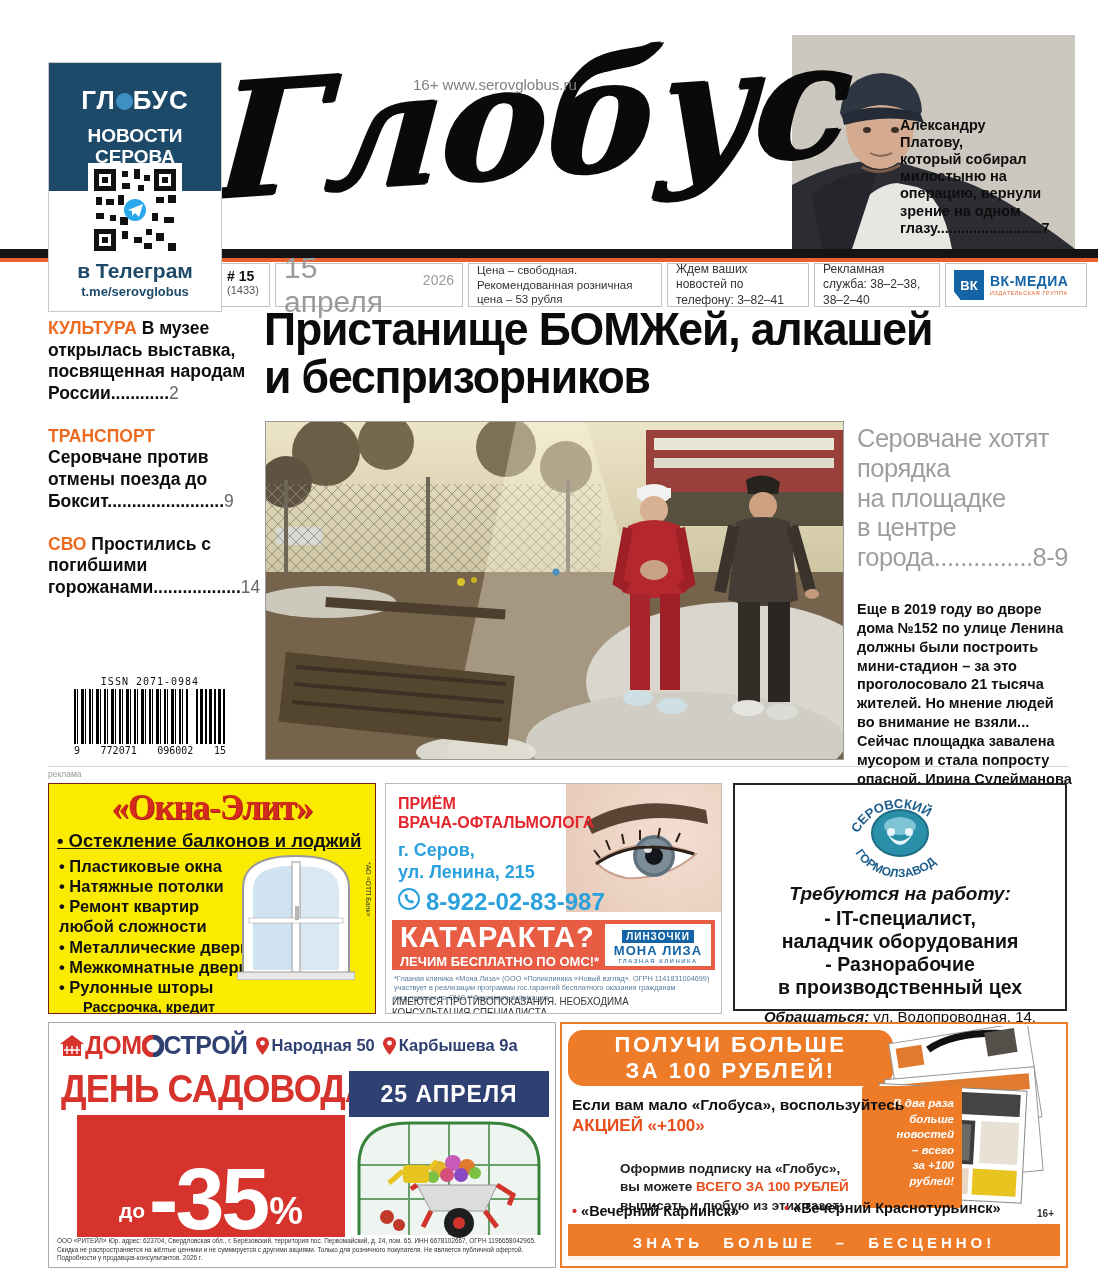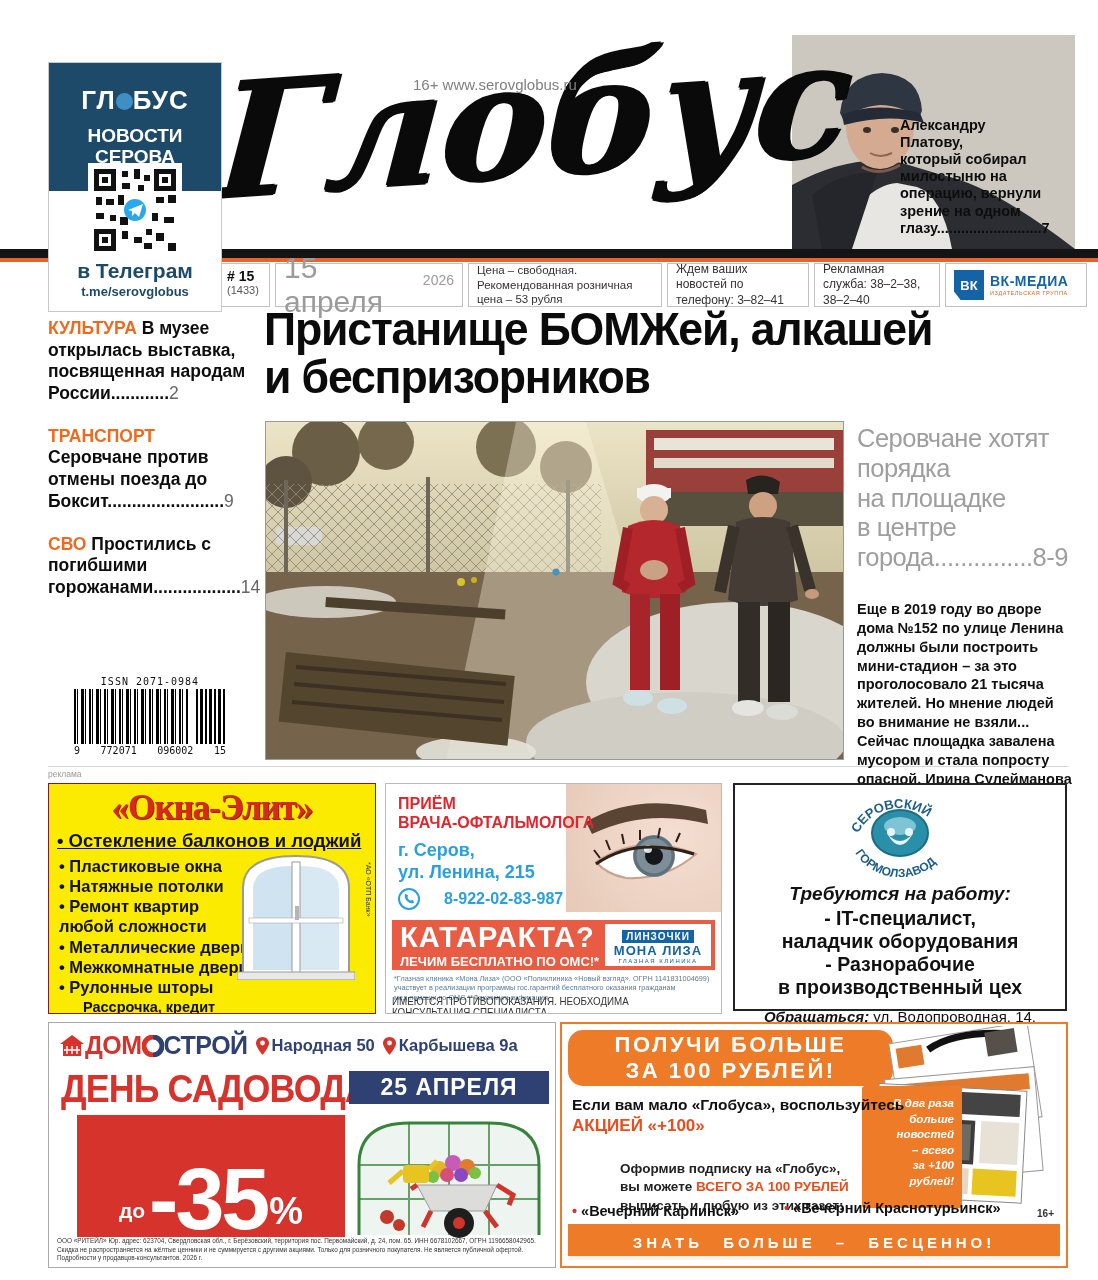--- a/index.html
+++ b/index.html
@@ -86,7 +86,7 @@
   .eye-img{position:absolute;right:0;top:0;width:155px;height:128px;background:radial-gradient(circle at 70% 40%,#f4ded2,#ecd2c2 60%,#e6c8b6);}
   .clinic-title{position:absolute;left:12px;top:10px;color:#E3262D;font-weight:800;font-size:16px;line-height:1.2;}
   .clinic-addr{position:absolute;left:12px;top:56px;color:#2AA0DC;font-weight:800;font-size:18px;line-height:1.2;}
-  .clinic-phone{position:absolute;left:12px;top:104px;color:#2AA0DC;font-weight:800;font-size:16px;display:flex;align-items:center;gap:24px;}
+  .clinic-phone{position:absolute;left:12px;top:104px;color:#2AA0DC;font-weight:800;font-size:24px;display:flex;gap:6px;}
   .clinic-banner{position:absolute;left:6px;right:6px;top:136px;height:50px;background:#E85C43;color:#fff;padding:3px 8px;box-sizing:border-box;}
   .cb-word{font-weight:800;font-size:29px;letter-spacing:1px;line-height:1;}
   .cb-sub{font-weight:800;font-size:13px;margin-top:2px;}

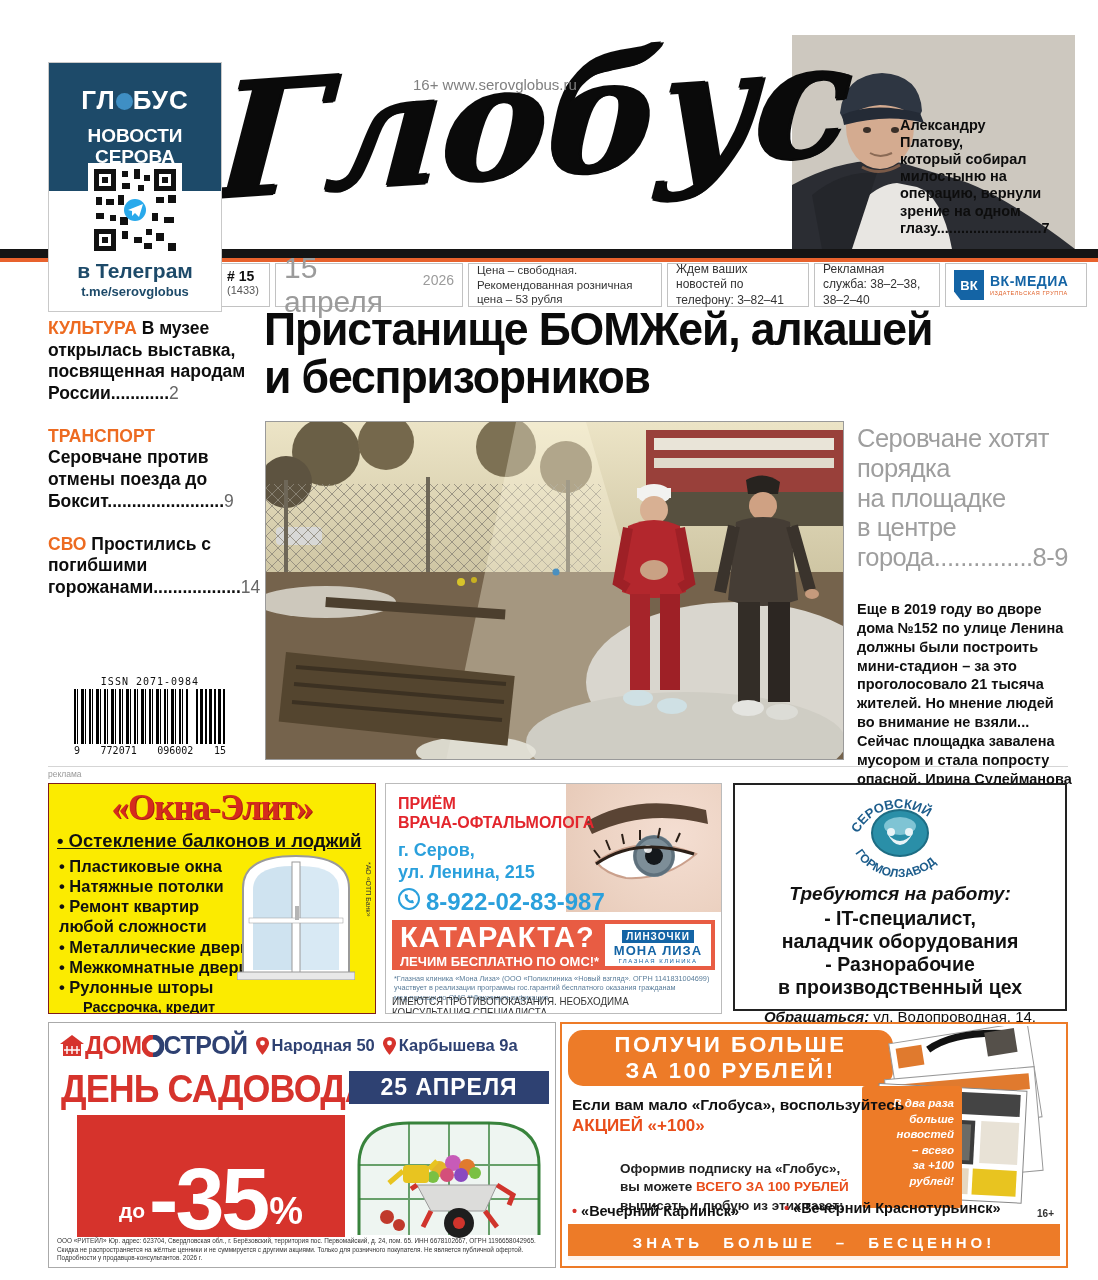--- a/index.html
+++ b/index.html
@@ -111,7 +111,7 @@
   .dom-red{color:#D6332C;}.dom-blue{color:#2E4172;}
   .dom-addr{display:flex;align-items:center;gap:3px;color:#2E4172;font-weight:800;font-size:16.5px;}
   .dom-title{position:absolute;left:12px;top:44px;color:#D6332C;font-weight:900;font-size:39px;letter-spacing:-1px;transform:scaleX(.92);transform-origin:left;}
-  .dom-date{position:absolute;left:300px;top:48px;width:200px;height:33px;background:#2E4172;color:#fff;font-weight:800;font-size:23px;display:flex;align-items:center;justify-content:center;letter-spacing:1px;}
+  .dom-date{position:absolute;left:300px;top:48px;width:200px;height:46px;background:#2E4172;color:#fff;font-weight:800;font-size:23px;display:flex;align-items:center;justify-content:center;letter-spacing:1px;}
   .dom-disc{position:absolute;left:28px;top:92px;width:268px;height:122px;background:#D6332C;color:#fff;display:flex;align-items:flex-end;justify-content:center;box-sizing:border-box;}
   .dd-do{font-weight:800;font-size:21px;margin:0 4px 14px 0;}
   .dd-val{font-weight:900;font-size:88px;line-height:.85;letter-spacing:-3px;}

